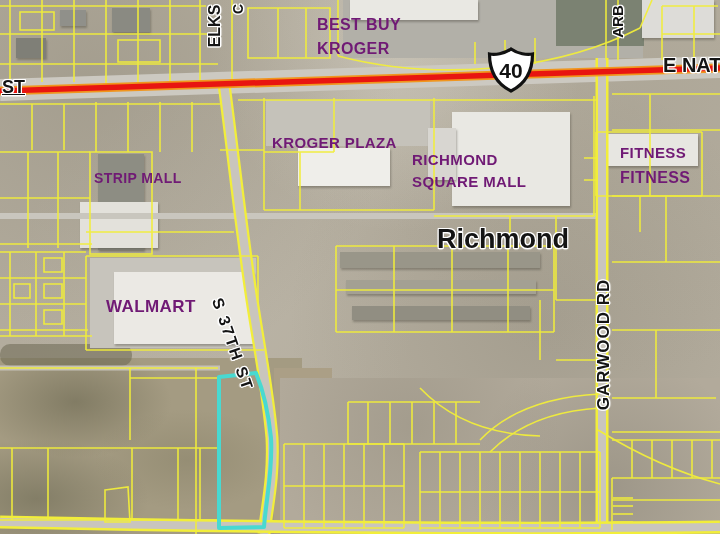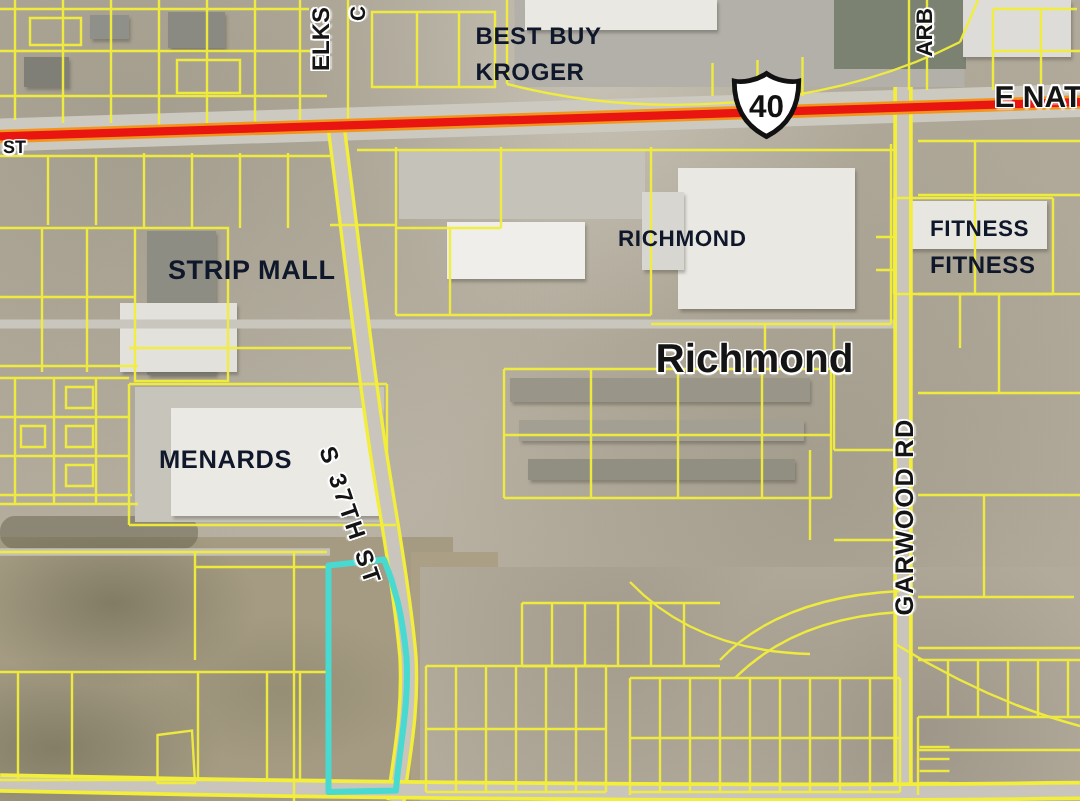--- a/index.html
+++ b/index.html
@@ -21,7 +21,7 @@
   svg.overlay{position:absolute;left:0;top:0;z-index:2;}
   svg#shield{position:absolute;z-index:3;}
   .lbl{position:absolute;z-index:3;white-space:nowrap;font-weight:bold;line-height:1;}
-  .lbl-red{color:#0f172a;letter-spacing:.4px;}
+  .lbl-red{color:#701a75;letter-spacing:.4px;}
   .lbl-blk{color:#141414;
     text-shadow:-1px -1px 0 #fff,0 -1px 0 #fff,1px -1px 0 #fff,-1px 0 0 #fff,
                  1px 0 0 #fff,-1px 1px 0 #fff,0 1px 0 #fff,1px 1px 0 #fff,

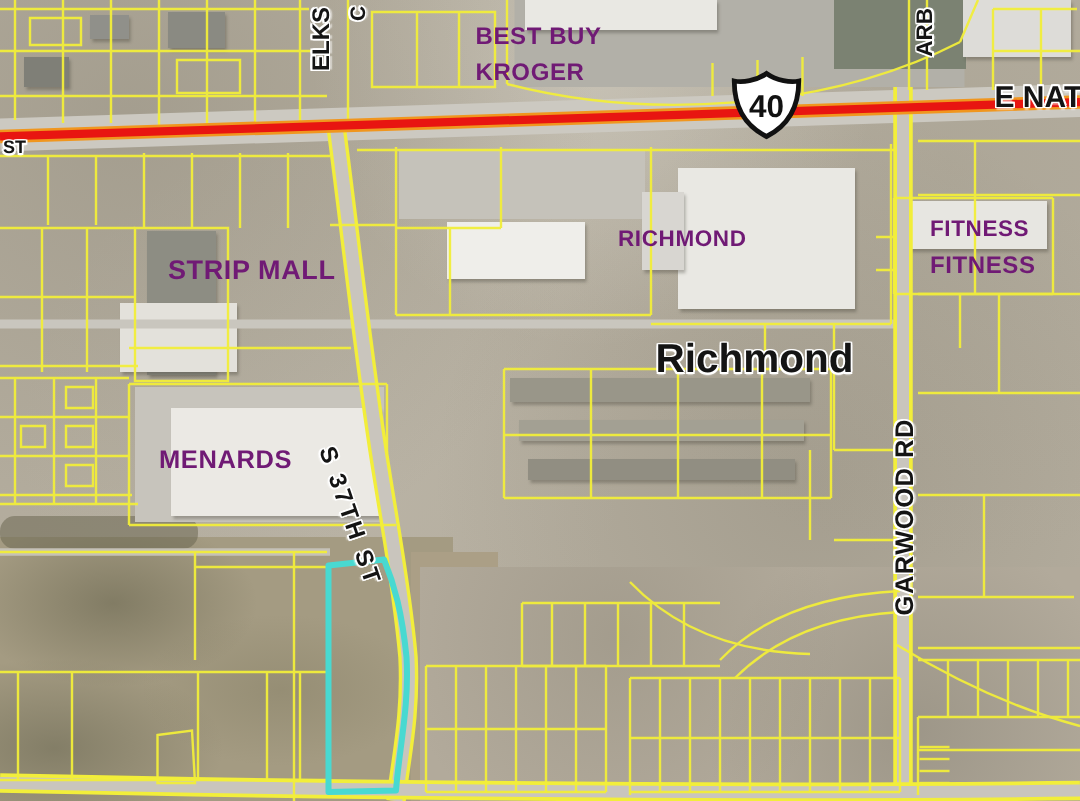--- a/index.html
+++ b/index.html
@@ -281,7 +281,7 @@
   <div class="lbl lbl-red" style="left:106px;top:298px;font-size:17px;">MENARDS</div>
 
   <div class="lbl lbl-blk" style="left:437px;top:226px;font-size:27px;">Richmond</div>
-  <div class="lbl lbl-blk" style="left:2px;top:92px;font-size:12px;">ST</div>
+  <div class="lbl lbl-blk" style="left:2px;top:78px;font-size:18px;text-decoration:underline;">ST</div>
   <div class="lbl lbl-blk" style="left:663px;top:55px;font-size:20px;">E NAT</div>
   <div class="lbl lbl-blk rot-ccw" style="left:190px;top:18px;width:50px;font-size:16px;">ELKS</div>
   <div class="lbl lbl-blk rot-ccw" style="left:228px;top:2px;width:20px;font-size:14px;">C</div>

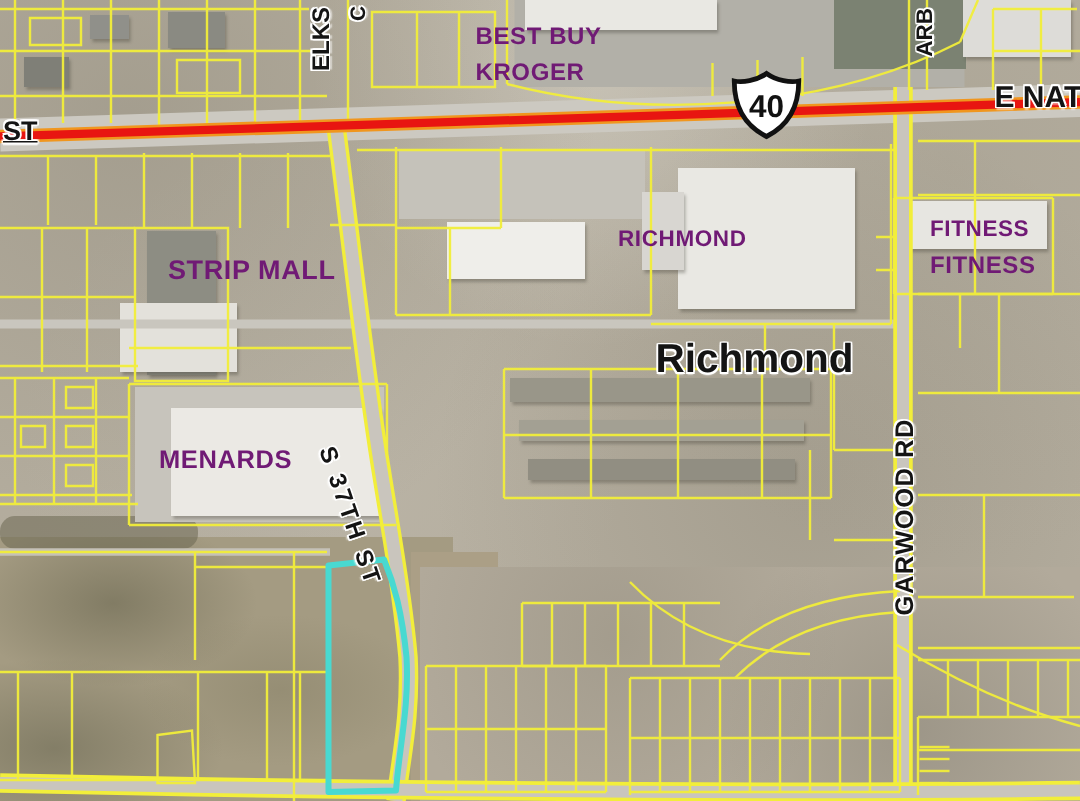--- a/index.html
+++ b/index.html
@@ -274,6 +274,7 @@
 
   <div class="lbl lbl-red" style="left:317px;top:17px;font-size:16px;">BEST BUY</div>
   <div class="lbl lbl-red" style="left:317px;top:41px;font-size:16px;">KROGER</div>
+  <div class="lbl lbl-red" style="left:272px;top:135px;font-size:15px;">KROGER PLAZA</div>
   <div class="lbl lbl-red" style="left:412px;top:152px;font-size:15px;">RICHMOND</div>
   <div class="lbl lbl-red" style="left:620px;top:145px;font-size:15px;">FITNESS</div>
   <div class="lbl lbl-red" style="left:620px;top:170px;font-size:16px;">FITNESS</div>

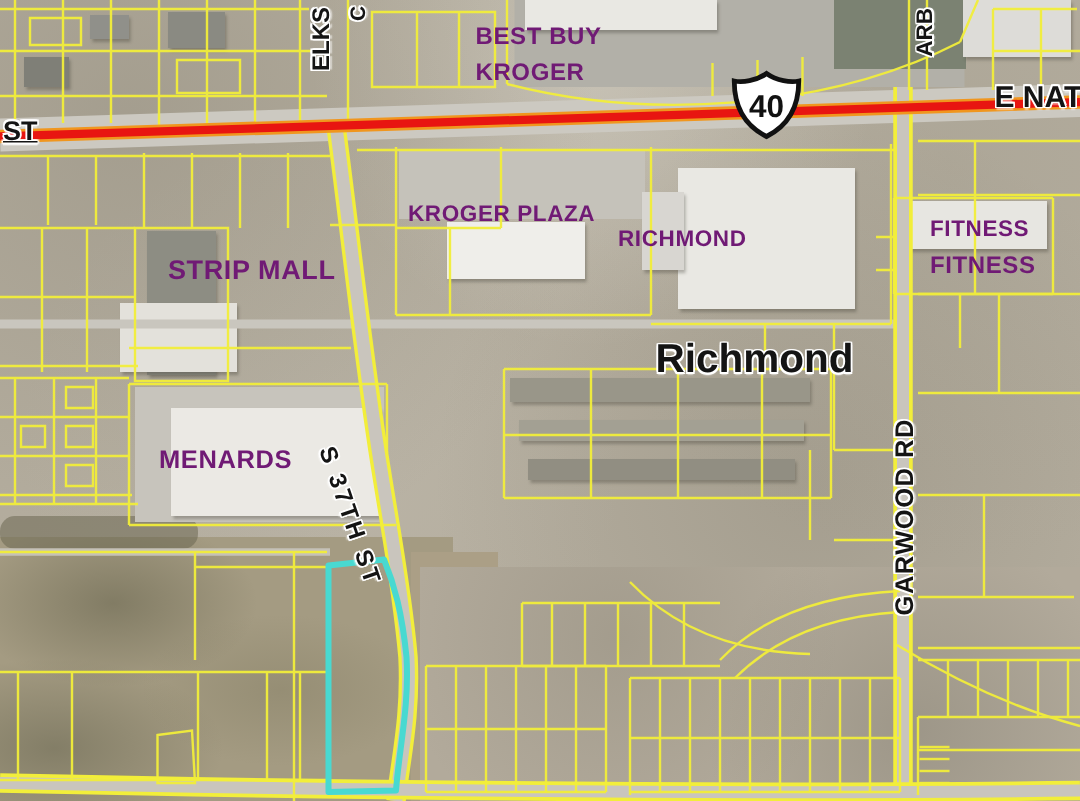--- a/index.html
+++ b/index.html
@@ -278,7 +278,7 @@
   <div class="lbl lbl-red" style="left:412px;top:152px;font-size:15px;">RICHMOND</div>
   <div class="lbl lbl-red" style="left:620px;top:145px;font-size:15px;">FITNESS</div>
   <div class="lbl lbl-red" style="left:620px;top:170px;font-size:16px;">FITNESS</div>
-  <div class="lbl lbl-red" style="left:112px;top:171px;font-size:18px;">STRIP MALL</div>
+  <div class="lbl lbl-red" style="left:94px;top:171px;font-size:14px;">STRIP MALL</div>
   <div class="lbl lbl-red" style="left:106px;top:298px;font-size:17px;">MENARDS</div>
 
   <div class="lbl lbl-blk" style="left:437px;top:226px;font-size:27px;">Richmond</div>

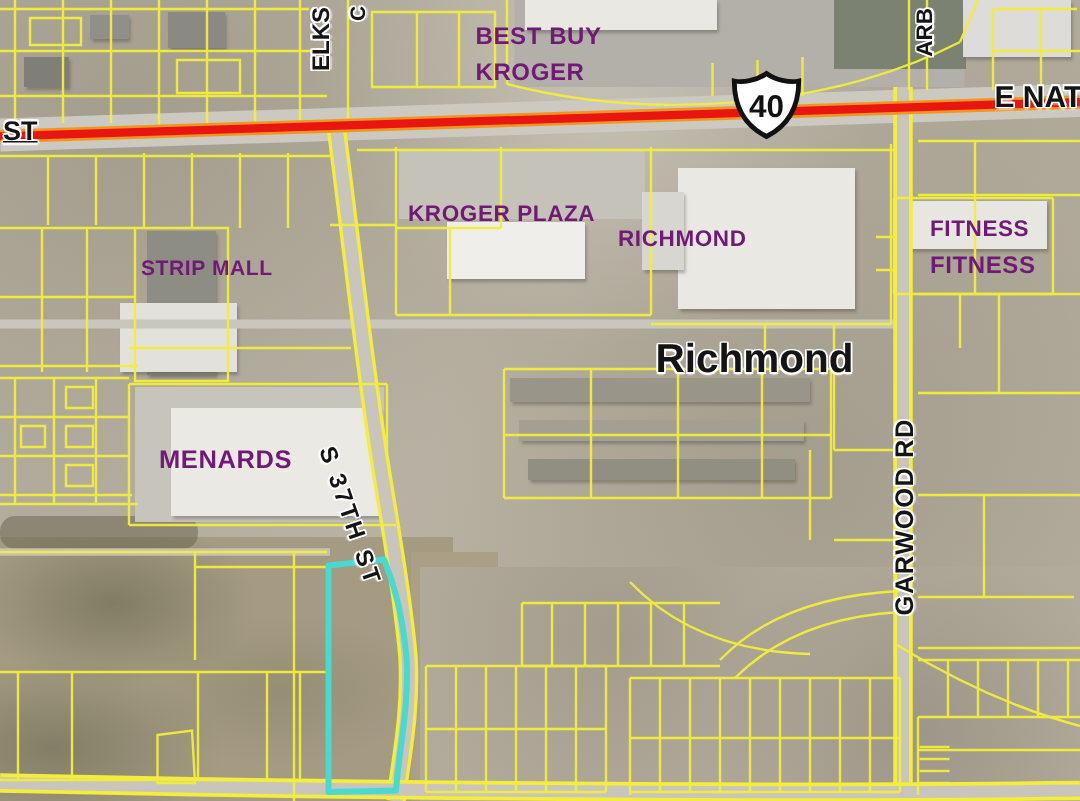--- a/index.html
+++ b/index.html
@@ -276,6 +276,7 @@
   <div class="lbl lbl-red" style="left:317px;top:41px;font-size:16px;">KROGER</div>
   <div class="lbl lbl-red" style="left:272px;top:135px;font-size:15px;">KROGER PLAZA</div>
   <div class="lbl lbl-red" style="left:412px;top:152px;font-size:15px;">RICHMOND</div>
+  <div class="lbl lbl-red" style="left:412px;top:174px;font-size:15px;">SQUARE MALL</div>
   <div class="lbl lbl-red" style="left:620px;top:145px;font-size:15px;">FITNESS</div>
   <div class="lbl lbl-red" style="left:620px;top:170px;font-size:16px;">FITNESS</div>
   <div class="lbl lbl-red" style="left:94px;top:171px;font-size:14px;">STRIP MALL</div>

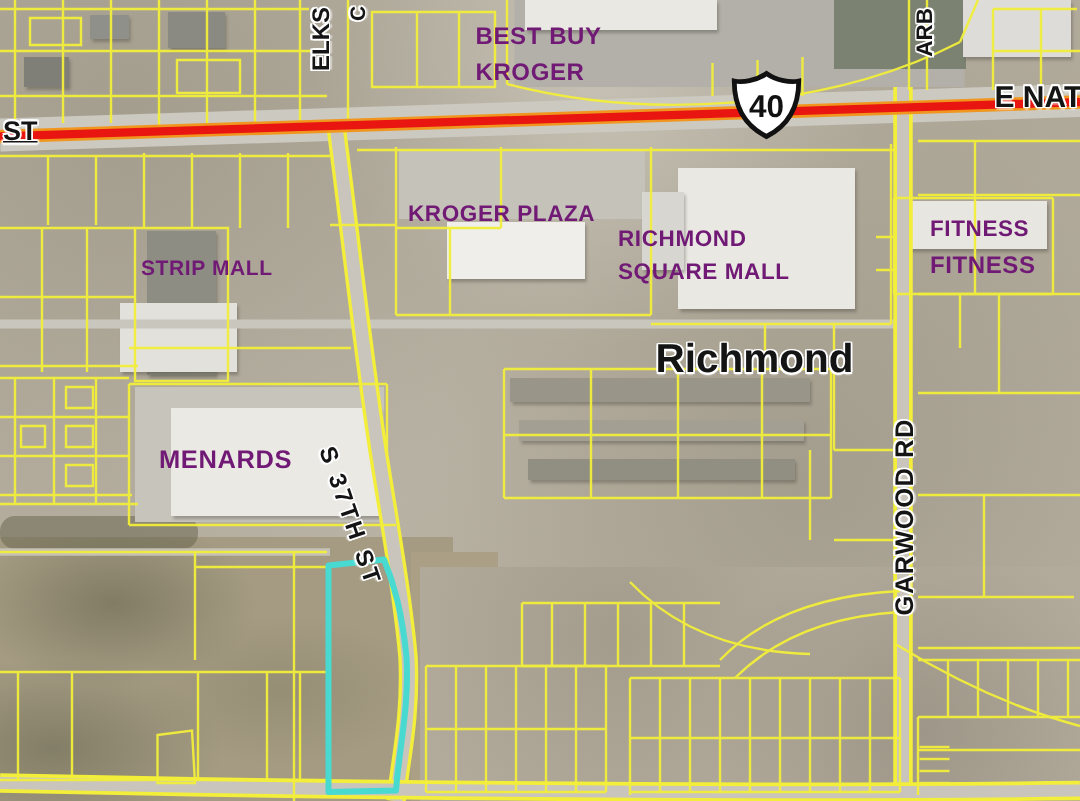--- a/index.html
+++ b/index.html
@@ -280,7 +280,7 @@
   <div class="lbl lbl-red" style="left:620px;top:145px;font-size:15px;">FITNESS</div>
   <div class="lbl lbl-red" style="left:620px;top:170px;font-size:16px;">FITNESS</div>
   <div class="lbl lbl-red" style="left:94px;top:171px;font-size:14px;">STRIP MALL</div>
-  <div class="lbl lbl-red" style="left:106px;top:298px;font-size:17px;">MENARDS</div>
+  <div class="lbl lbl-red" style="left:106px;top:298px;font-size:17px;">WALMART</div>
 
   <div class="lbl lbl-blk" style="left:437px;top:226px;font-size:27px;">Richmond</div>
   <div class="lbl lbl-blk" style="left:2px;top:78px;font-size:18px;text-decoration:underline;">ST</div>

